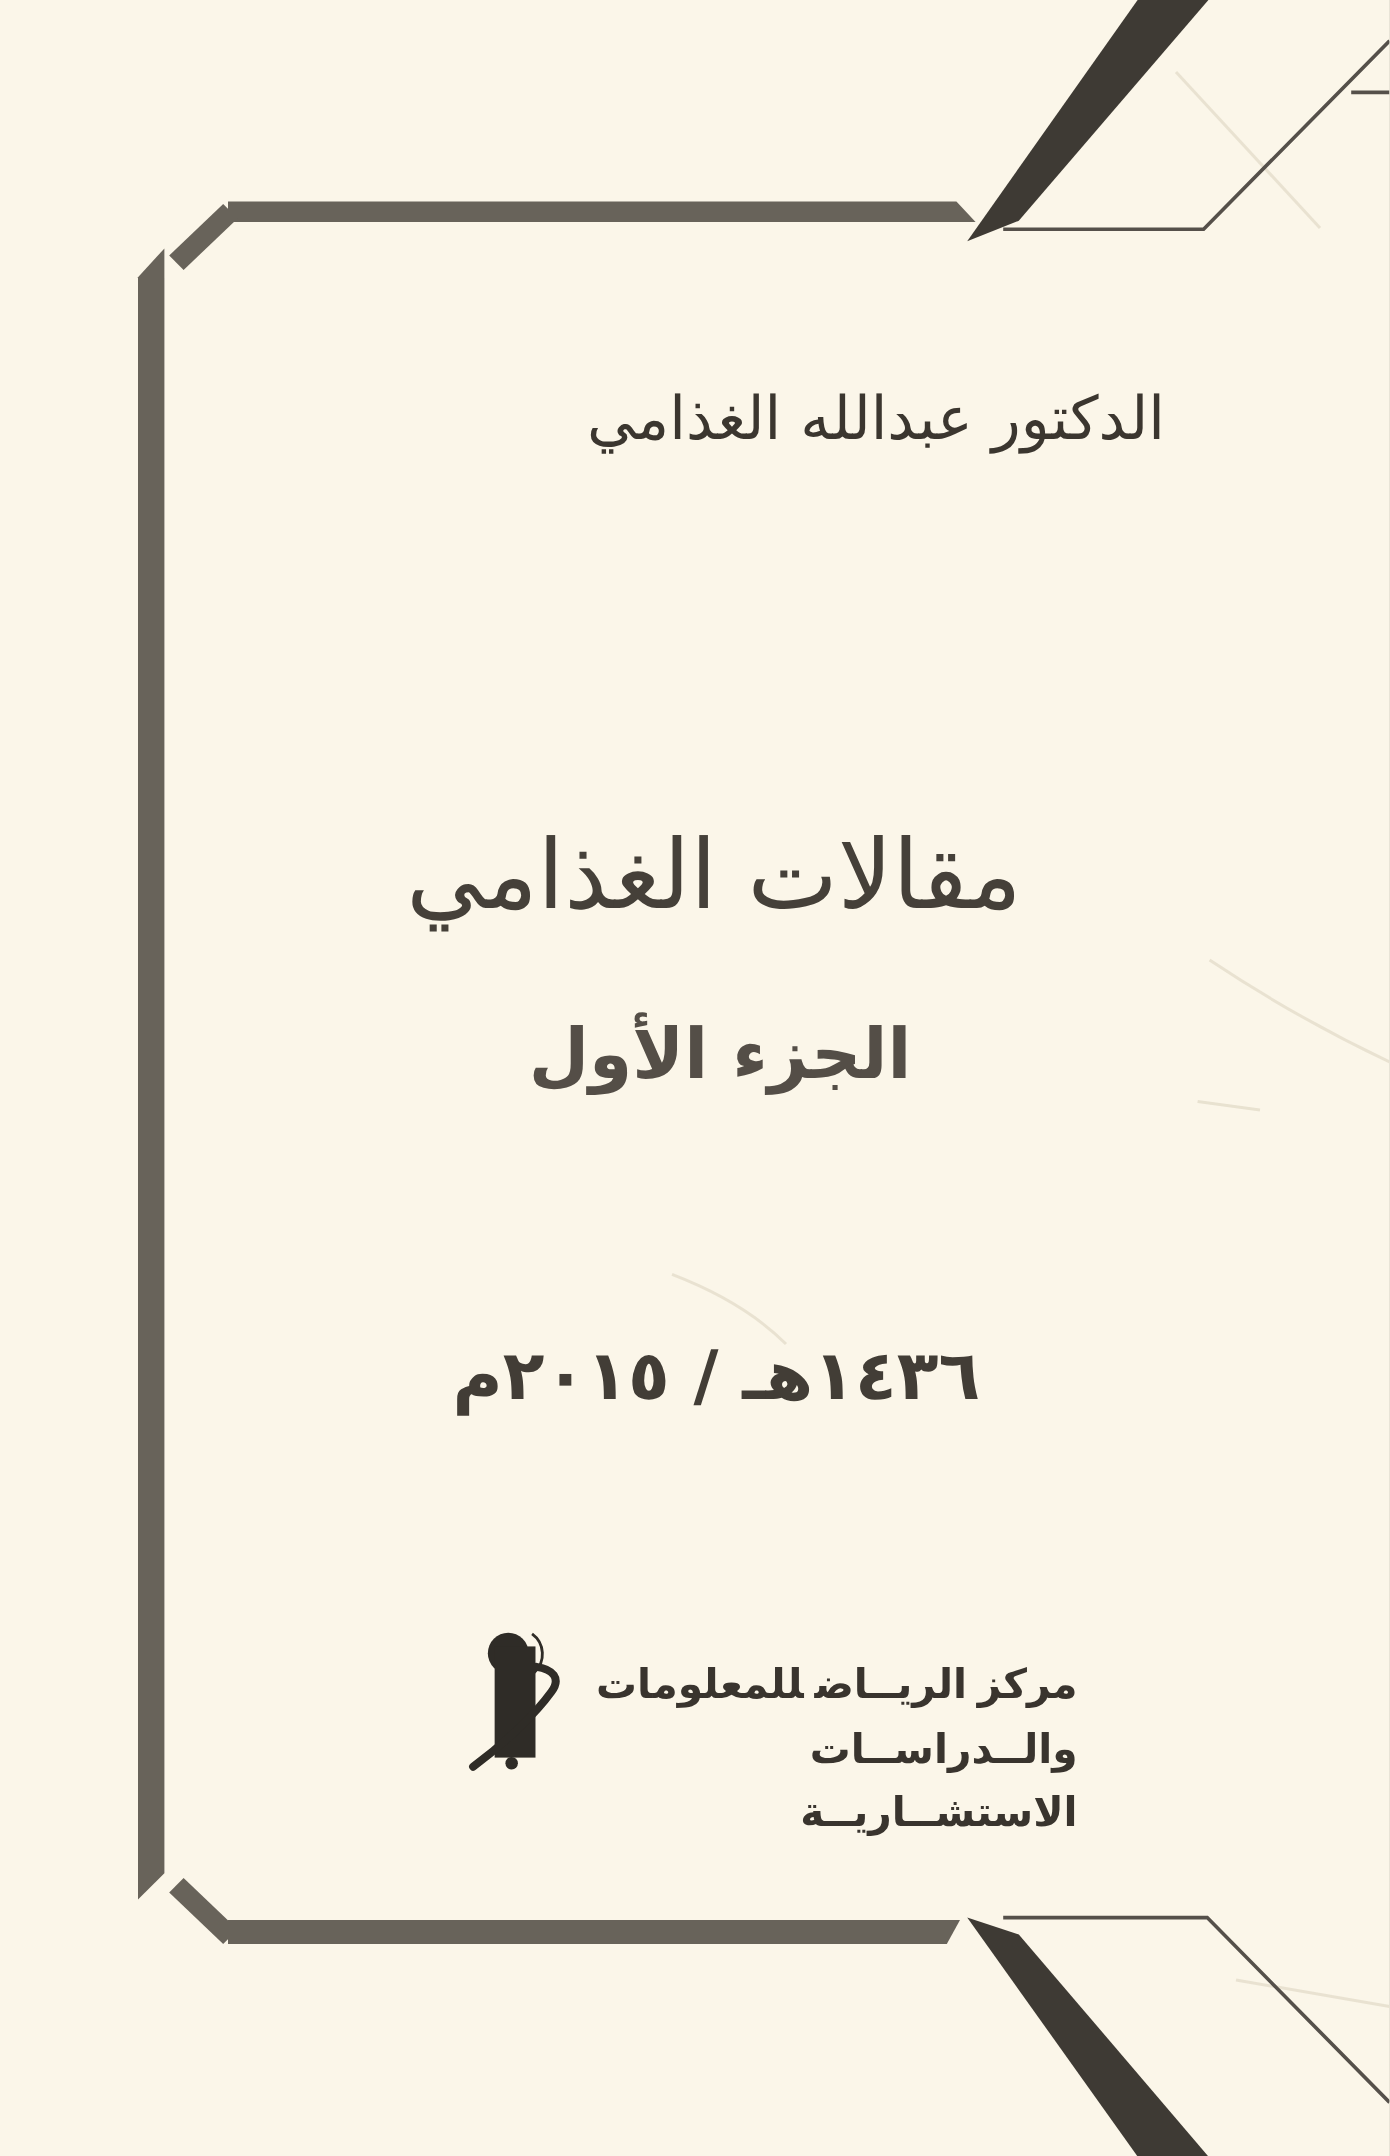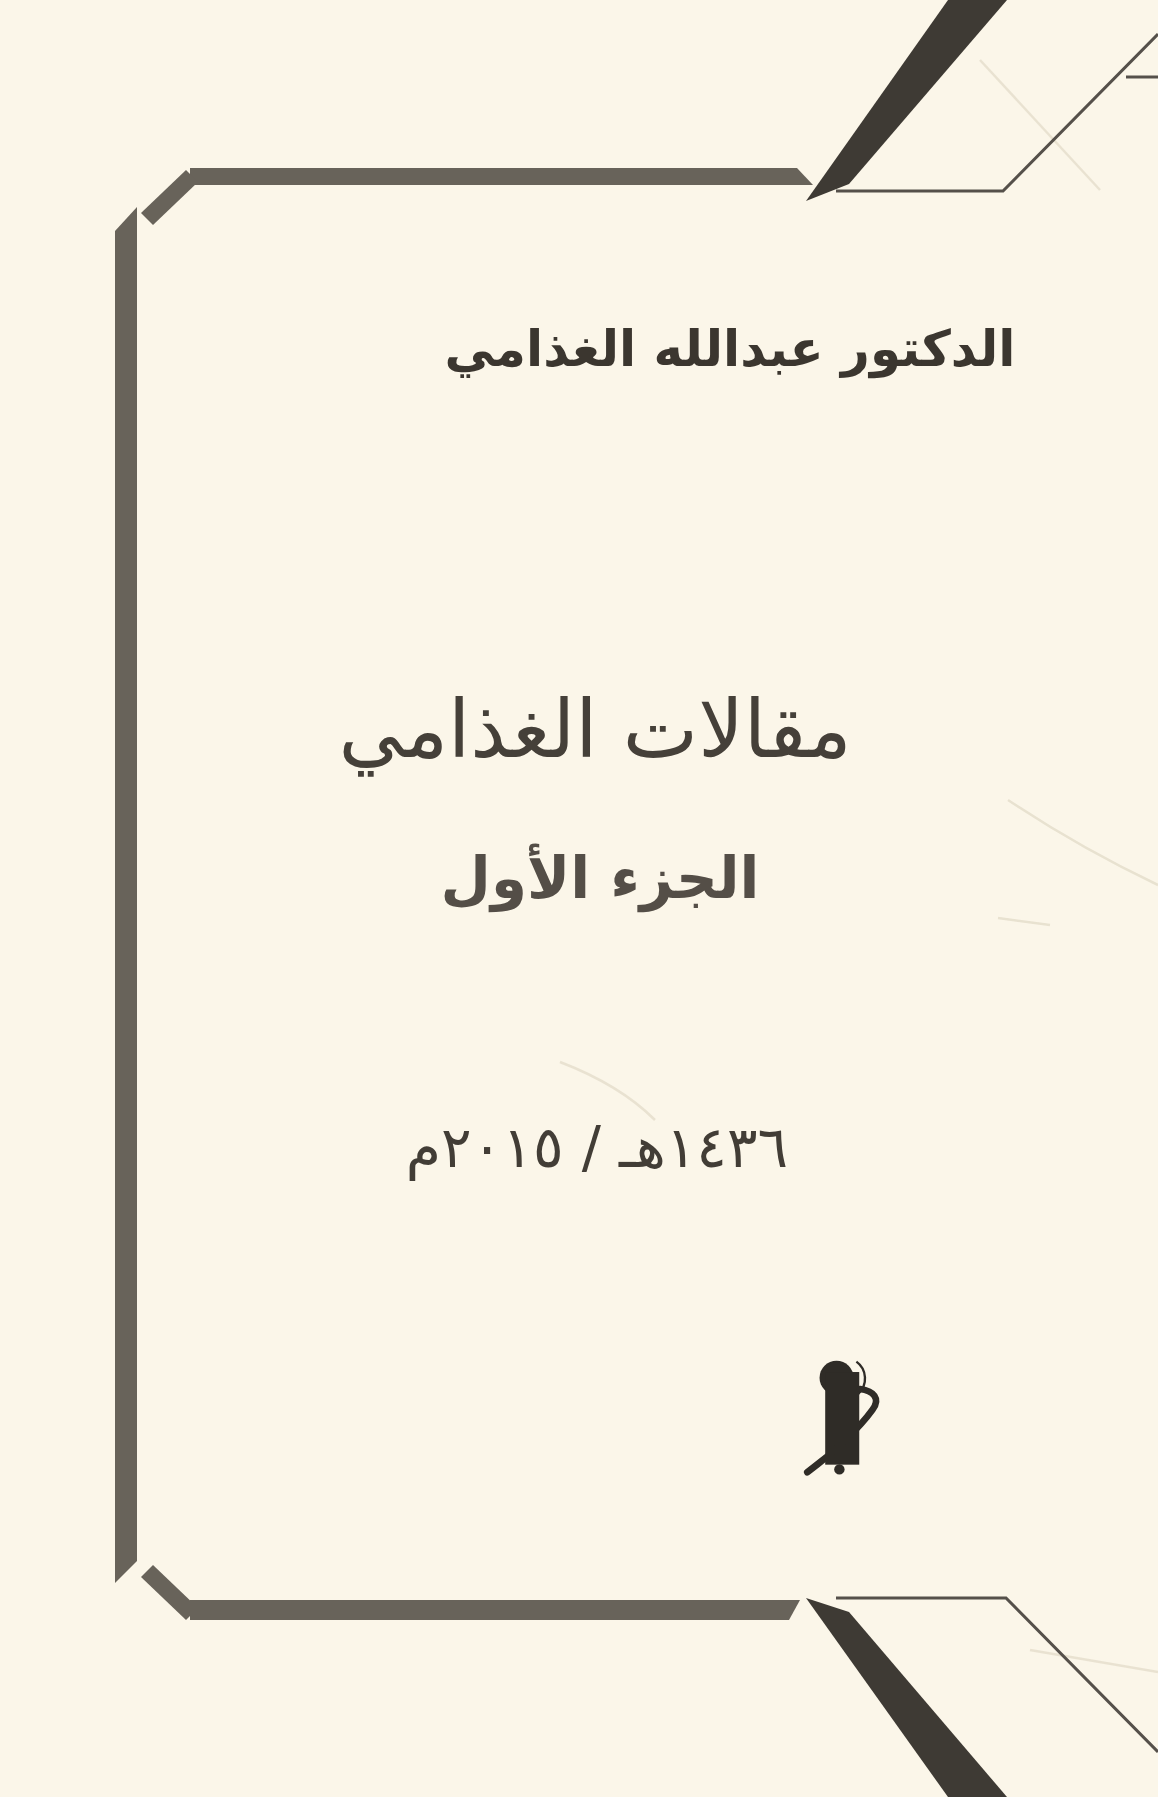--- a/index.html
+++ b/index.html
@@ -14,7 +14,7 @@
   }
   #frame-svg{position:absolute;inset:0;width:100%;height:100%;}
   .txt{position:absolute; direction:rtl; text-align:center; color:var(--ink); line-height:1.25;}
-  .author{top:318px; left:330px; width:800px; font-size:50px; font-weight:bold; color:#3b362f;}
+  .author{top:318px; left:330px; width:800px; font-size:50px; font-weight:normal; color:#3b362f;}
   .title{top:680px; left:135px; width:920px; font-size:80px; font-weight:normal; color:#454039;}
   .subtitle{top:842px; left:140px; width:920px; font-size:58px; font-weight:bold; color:#544e47;}
   .date{top:1112px; left:137px; width:920px; font-size:57px; font-weight:normal; color:#423d36;}

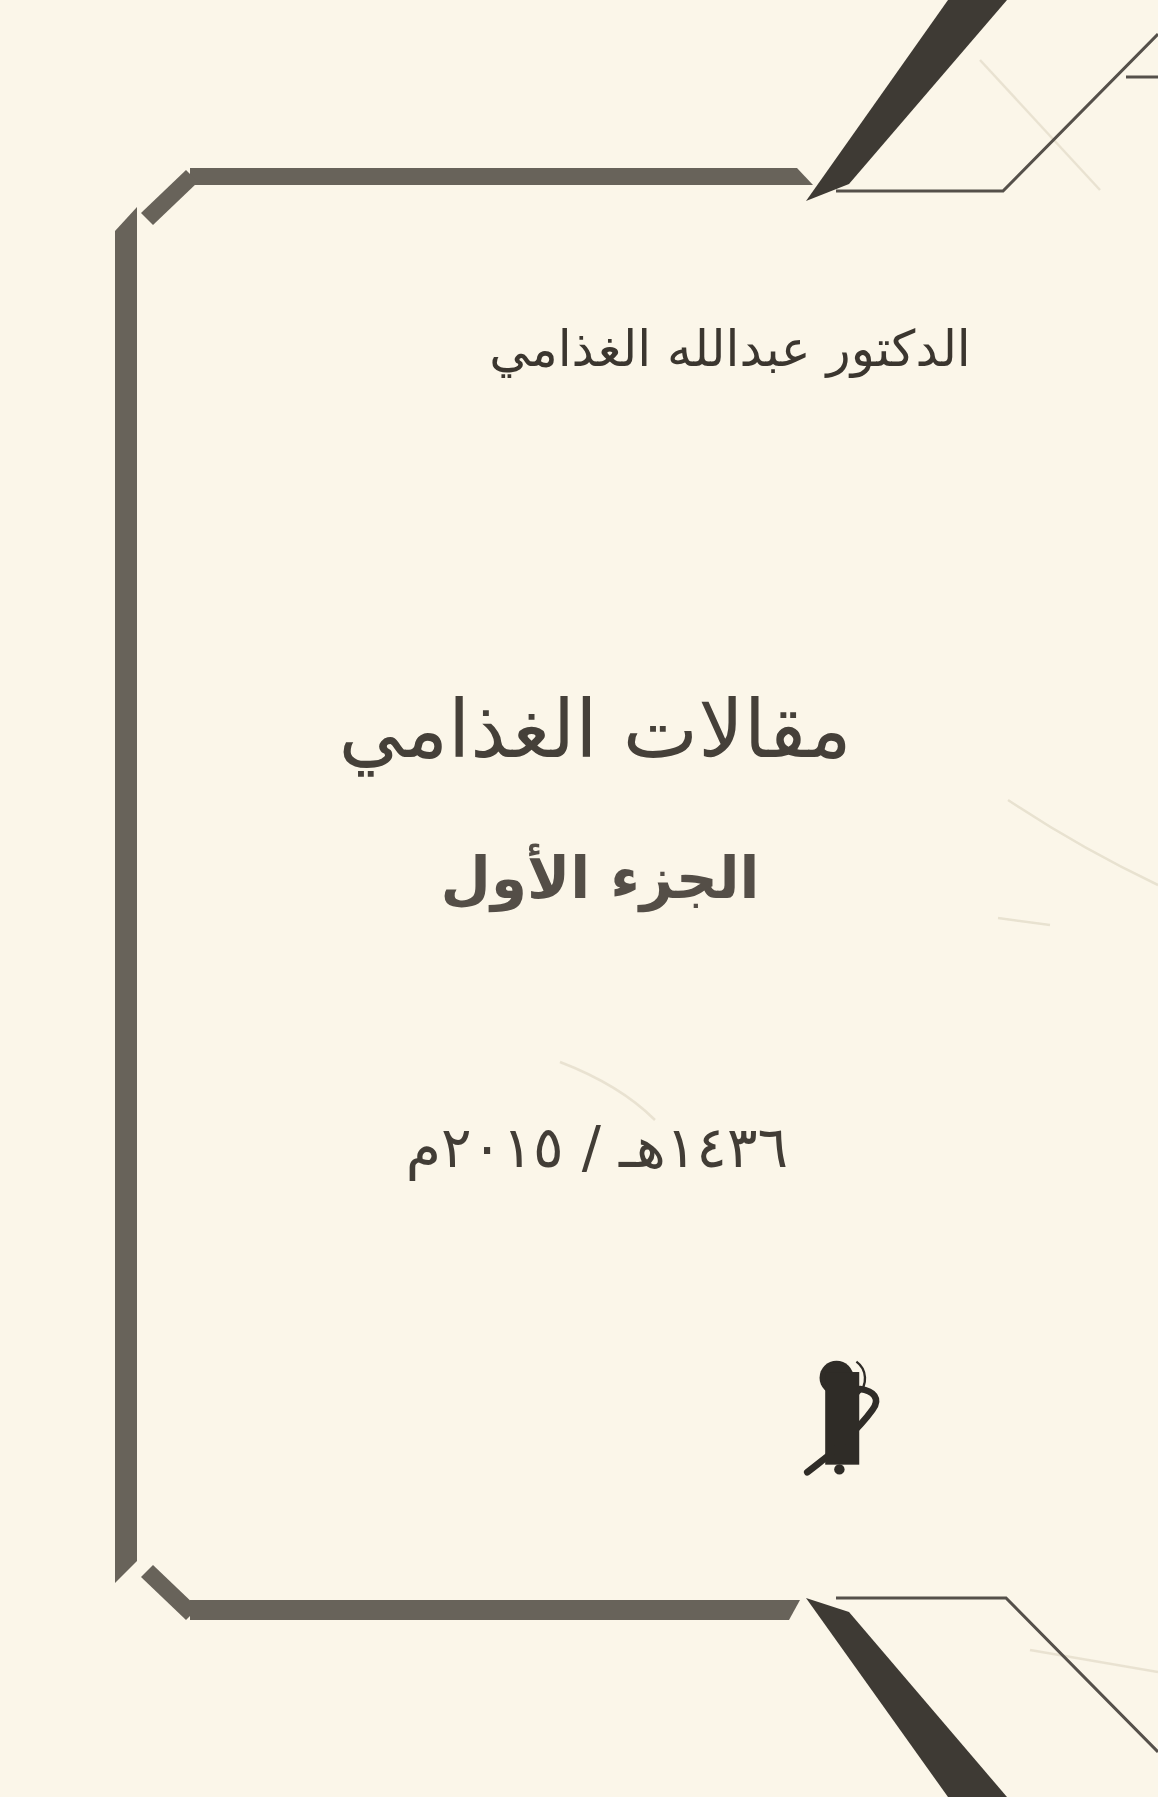--- a/index.html
+++ b/index.html
@@ -17,7 +17,7 @@
   .author{top:318px; left:330px; width:800px; font-size:50px; font-weight:normal; color:#3b362f;}
   .title{top:680px; left:135px; width:920px; font-size:80px; font-weight:normal; color:#454039;}
   .subtitle{top:842px; left:140px; width:920px; font-size:58px; font-weight:bold; color:#544e47;}
-  .date{top:1112px; left:137px; width:920px; font-size:57px; font-weight:normal; color:#423d36;}
+  .date{top:1112px; left:137px; width:920px; font-size:57px; font-weight:bold; color:#423d36;}
   .publisher{
     position:absolute; top:1352px; left:386px; width:512px;
     direction:rtl; display:flex; align-items:flex-start; gap:12px;

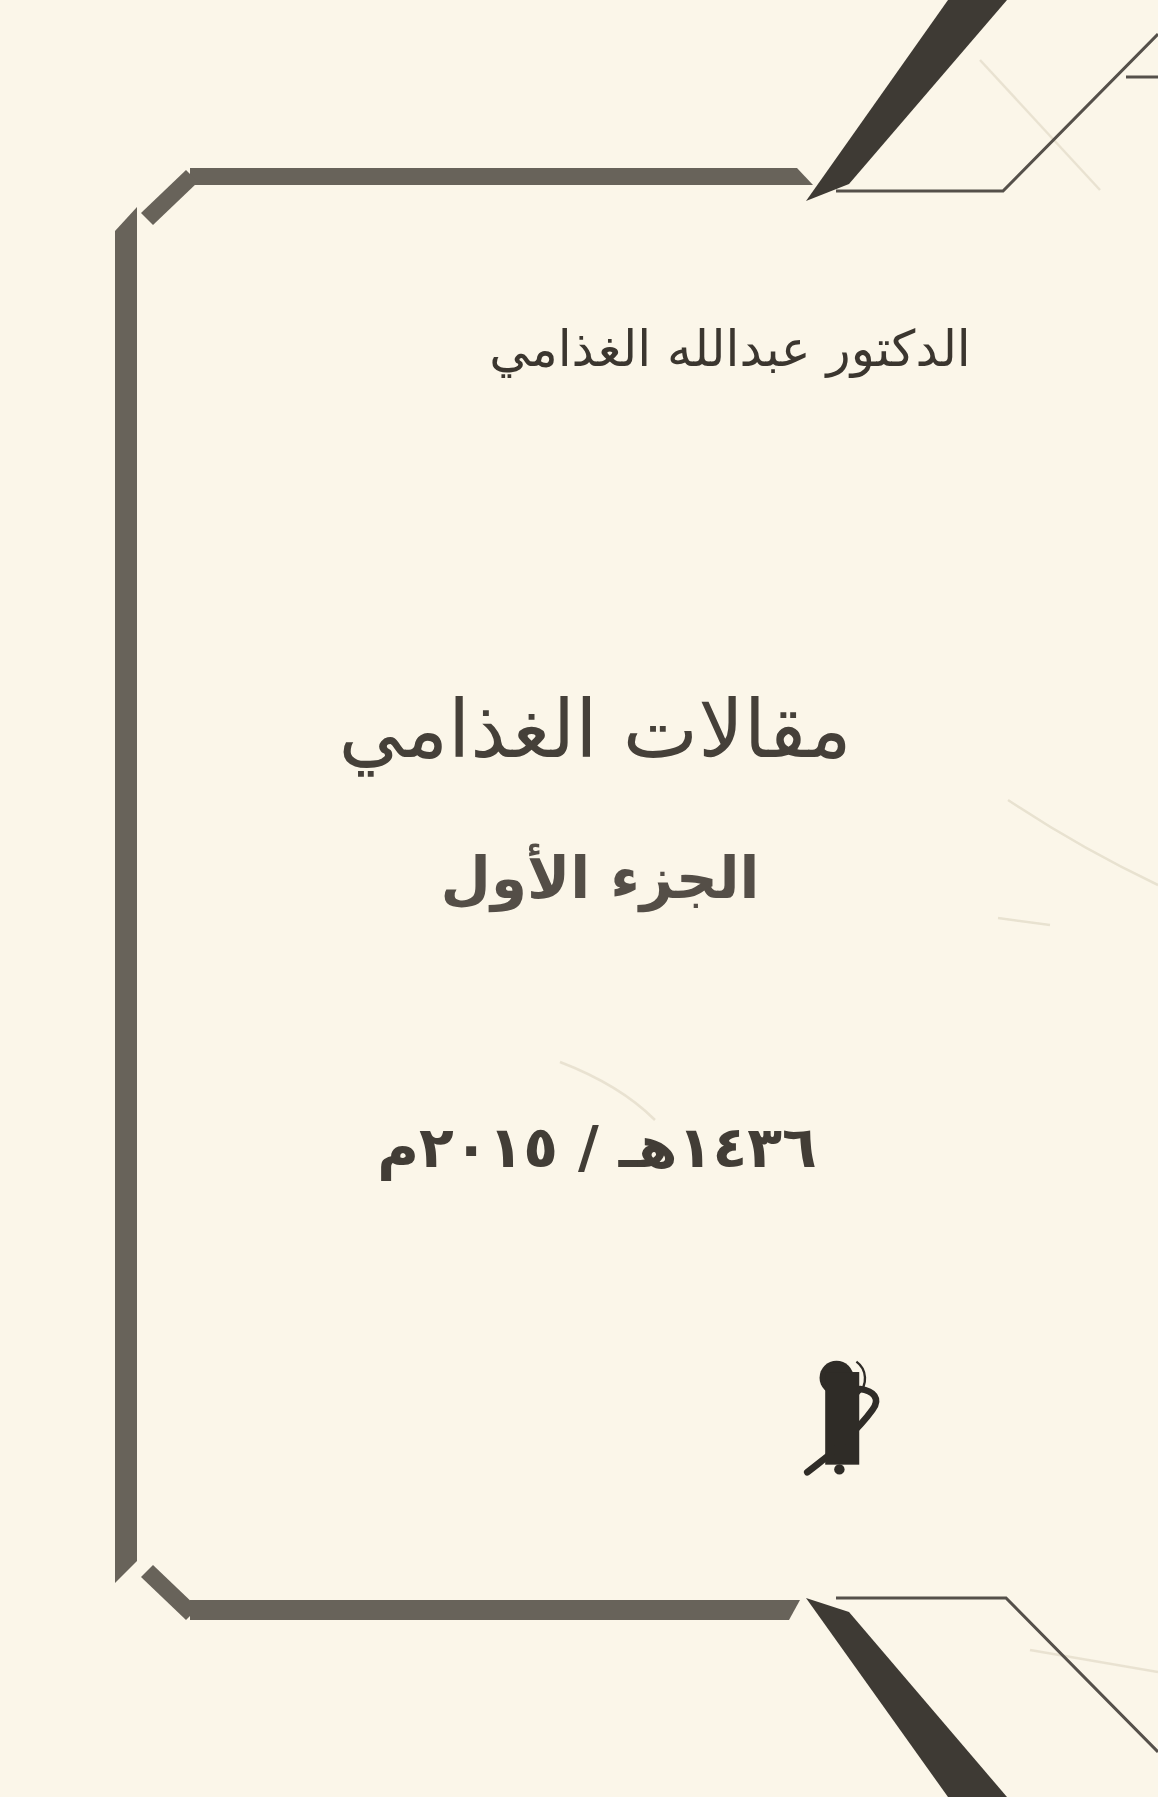--- a/index.html
+++ b/index.html
@@ -72,6 +72,12 @@
   <div class="txt date">١٤٣٦هـ / ٢٠١٥م</div>
 
   <div class="publisher">
+    <div class="pubtext">
+      <div class="publine1">
+        <span>مركز</span><span class="brand">الريــاض</span><span>للمعلومات</span>
+      </div>
+      <div class="publine2">والــدراســات الاستشــاريــة</div>
+    </div>
     <svg class="logo" viewBox="0 0 110 165" aria-hidden="true">
 
       <circle cx="45" cy="24" r="18" fill="#2f2c27"></circle>

